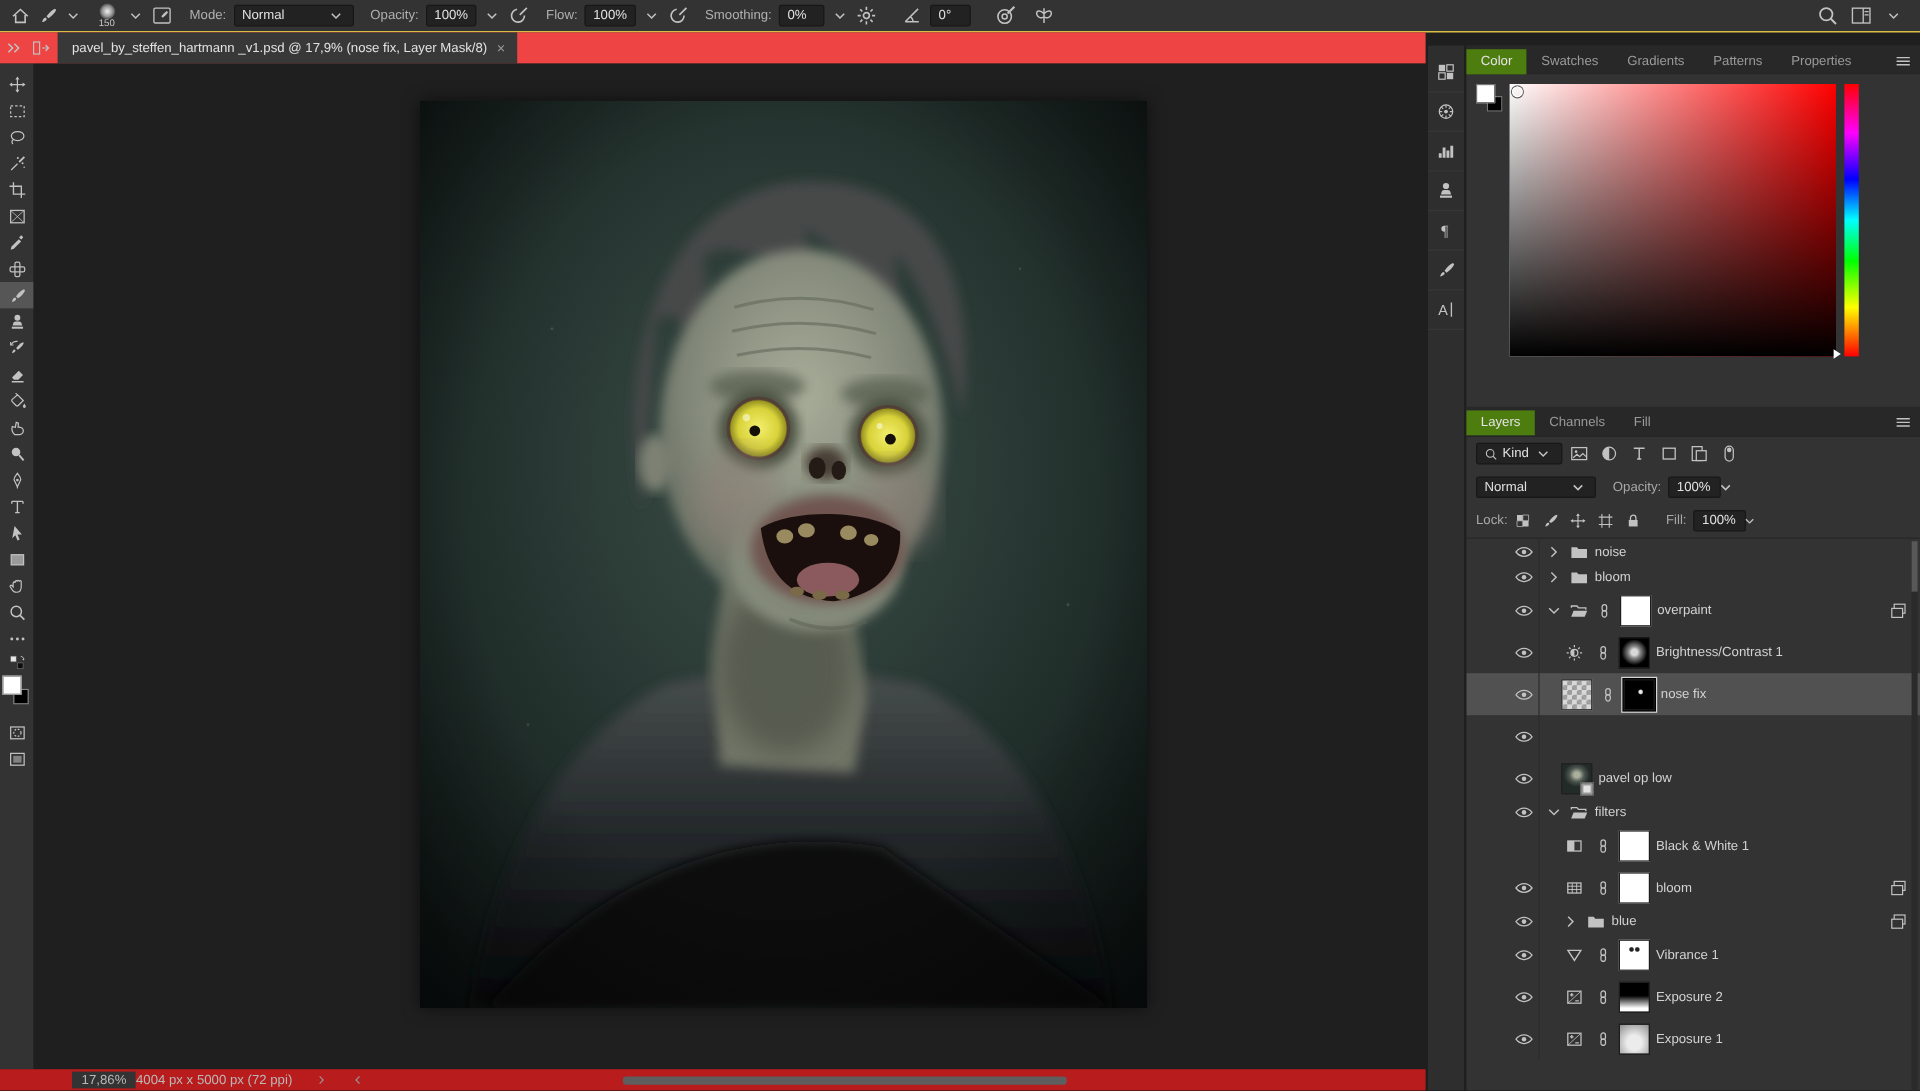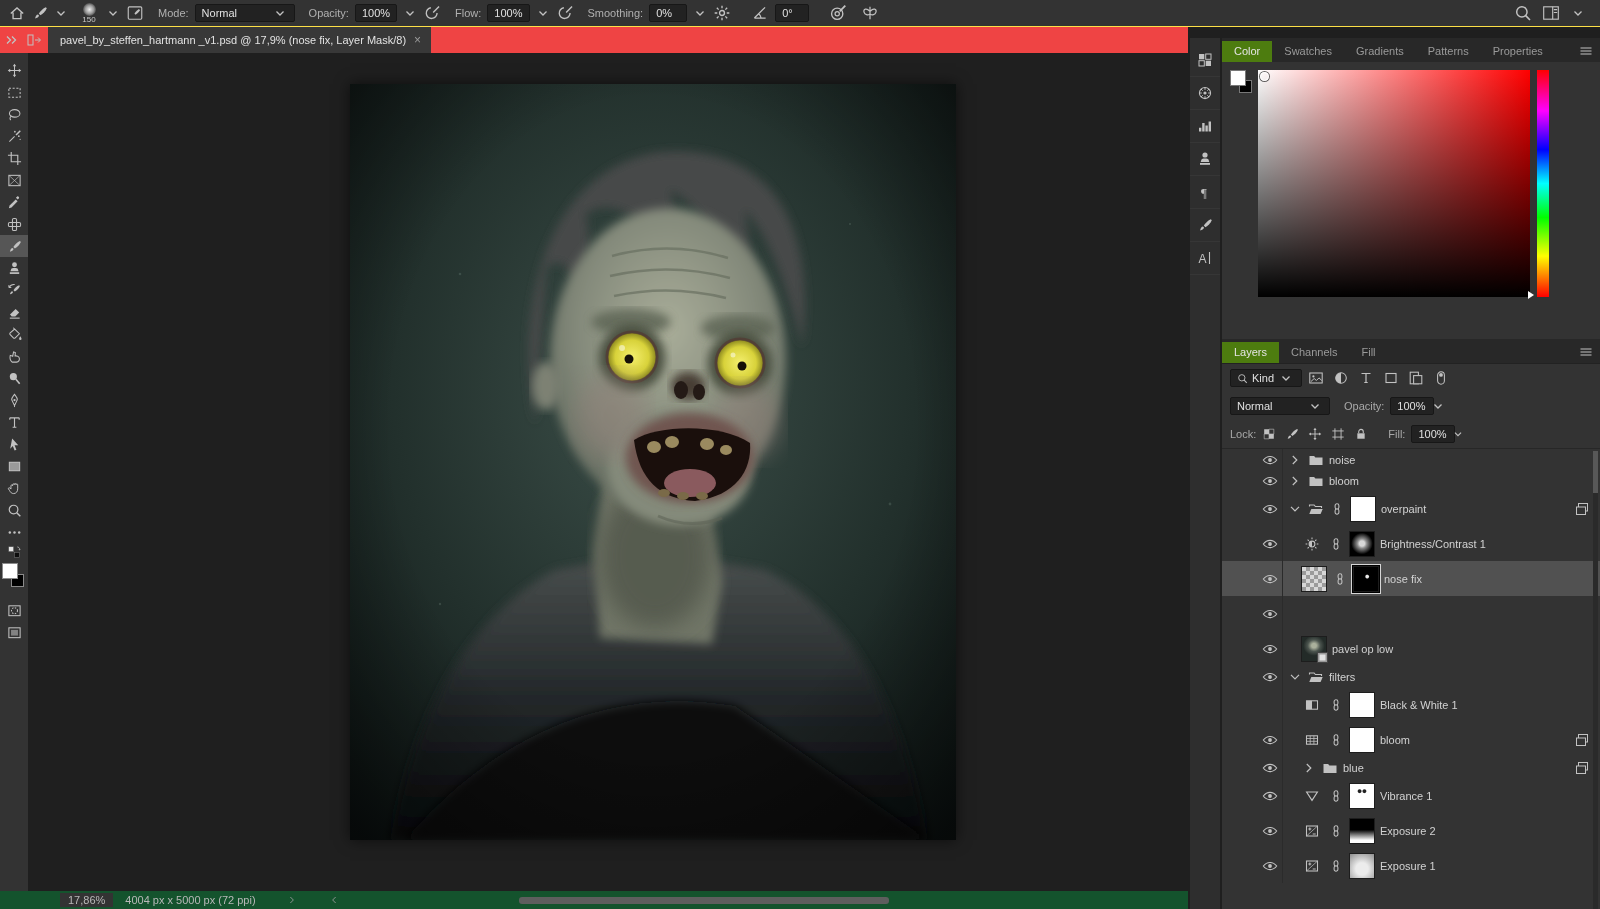--- a/index.html
+++ b/index.html
@@ -40,7 +40,7 @@
   .doc-image{position:absolute;left:322px;top:31px;width:606px;height:756px;box-shadow:0 0 14px rgba(0,0,0,.6);}
 
   
-  .status-bar{position:absolute;left:0;top:891px;width:1188px;height:18px;background:#14532d;display:flex;align-items:center;color:#b8b8b8;gap:12px;}
+  .status-bar{position:absolute;left:0;top:891px;width:1188px;height:18px;background:#b91c1c;display:flex;align-items:center;color:#b8b8b8;}
   .status-zoom{margin-left:60px;background:#333;padding:1px 8px;}
   .status-info{}
   .status-bar .ic{width:12px;height:12px;margin-left:18px;color:#9a9a9a;}

